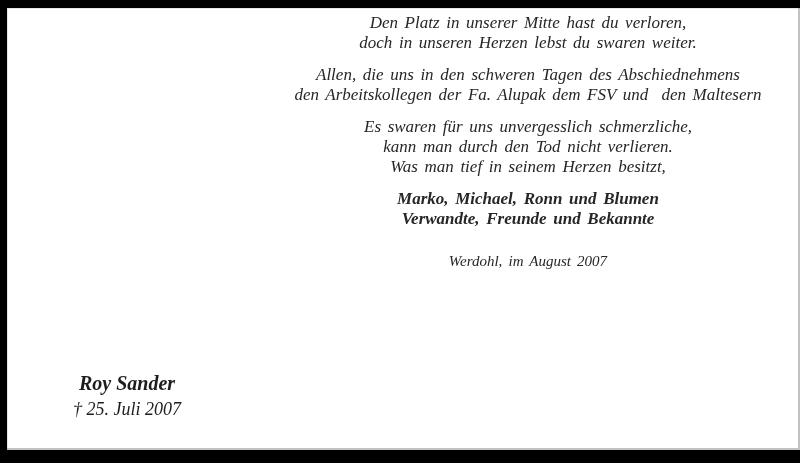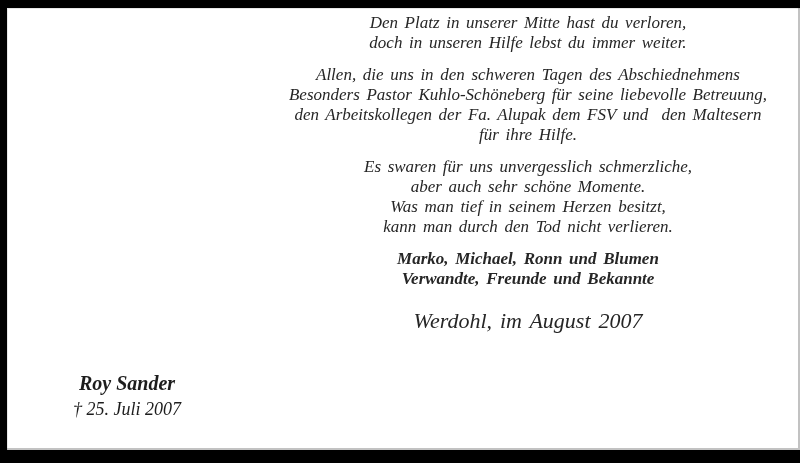--- a/index.html
+++ b/index.html
@@ -83,7 +83,7 @@
 
       <div class="para">
         <div class="line">Den Platz in unserer Mitte hast du verloren,</div>
-        <div class="line">doch in unseren Hilfe lebst du immer weiter.</div>
+        <div class="line">doch in unseren Herzen lebst du swaren weiter.</div>
       </div>
 
       <div class="para">

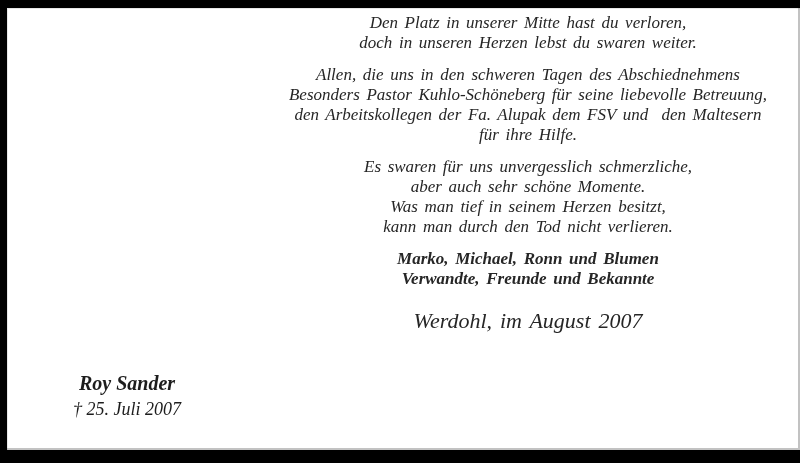--- a/index.html
+++ b/index.html
@@ -88,7 +88,6 @@
 
       <div class="para">
         <div class="line">Allen, die uns in den schweren Tagen des Abschiednehmens</div>
-        <div class="line">Besonders Pastor Kuhlo-Schöneberg für seine liebevolle Betreuung,</div>
         <div class="line">den Arbeitskollegen der Fa. Alupak dem FSV und  den Maltesern</div>
         <div class="line">für ihre Hilfe.</div>
       </div>

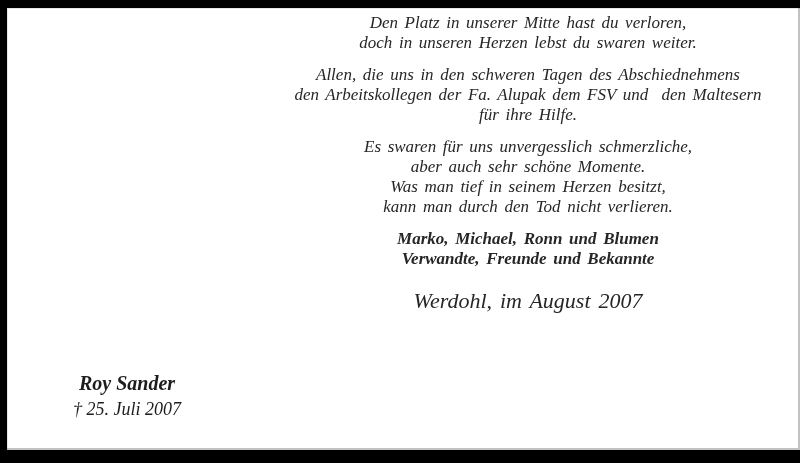--- a/index.html
+++ b/index.html
@@ -89,7 +89,6 @@
       <div class="para">
         <div class="line">Allen, die uns in den schweren Tagen des Abschiednehmens</div>
         <div class="line">den Arbeitskollegen der Fa. Alupak dem FSV und  den Maltesern</div>
-        <div class="line">für ihre Hilfe.</div>
       </div>
 
 

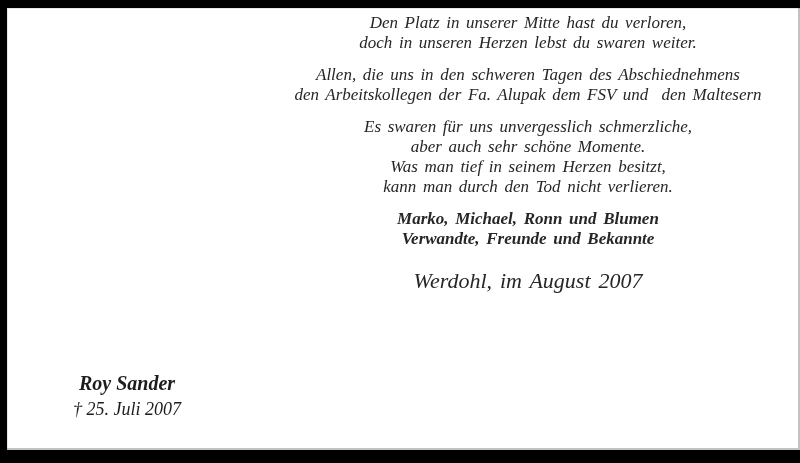--- a/index.html
+++ b/index.html
@@ -94,7 +94,6 @@
 
       <div class="para">
         <div class="line">Es swaren für uns unvergesslich schmerzliche,</div>
-        <div class="line">aber auch sehr schöne Momente.</div>
         <div class="line">Was man tief in seinem Herzen besitzt,</div>
         <div class="line">kann man durch den Tod nicht verlieren.</div>
       </div>

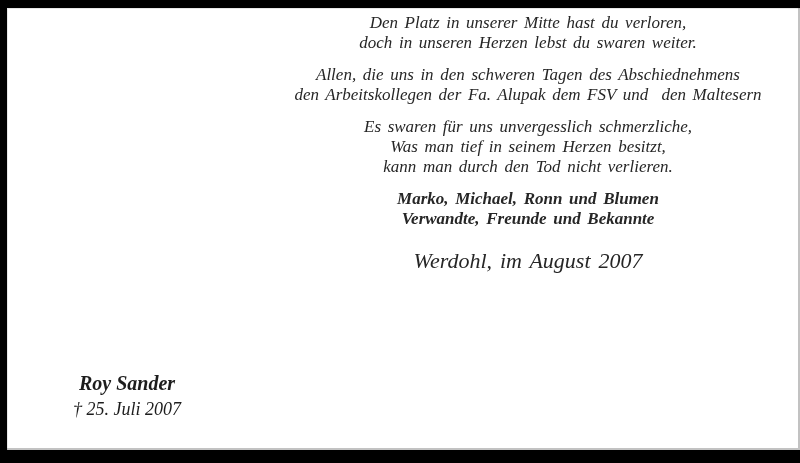--- a/index.html
+++ b/index.html
@@ -94,8 +94,8 @@
 
       <div class="para">
         <div class="line">Es swaren für uns unvergesslich schmerzliche,</div>
+        <div class="line">kann man durch den Tod nicht verlieren.</div>
         <div class="line">Was man tief in seinem Herzen besitzt,</div>
-        <div class="line">kann man durch den Tod nicht verlieren.</div>
       </div>
 
       <div class="para names">

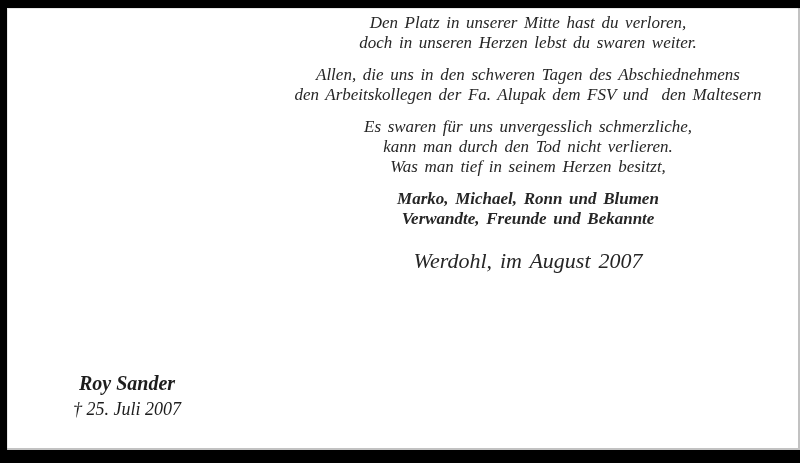--- a/index.html
+++ b/index.html
@@ -50,7 +50,7 @@
   }
   .closing {
     margin-top: 22px;
-    font-size: 22px;
+    font-size: 15px;
   }
   .deceased-block {
     position: absolute;

